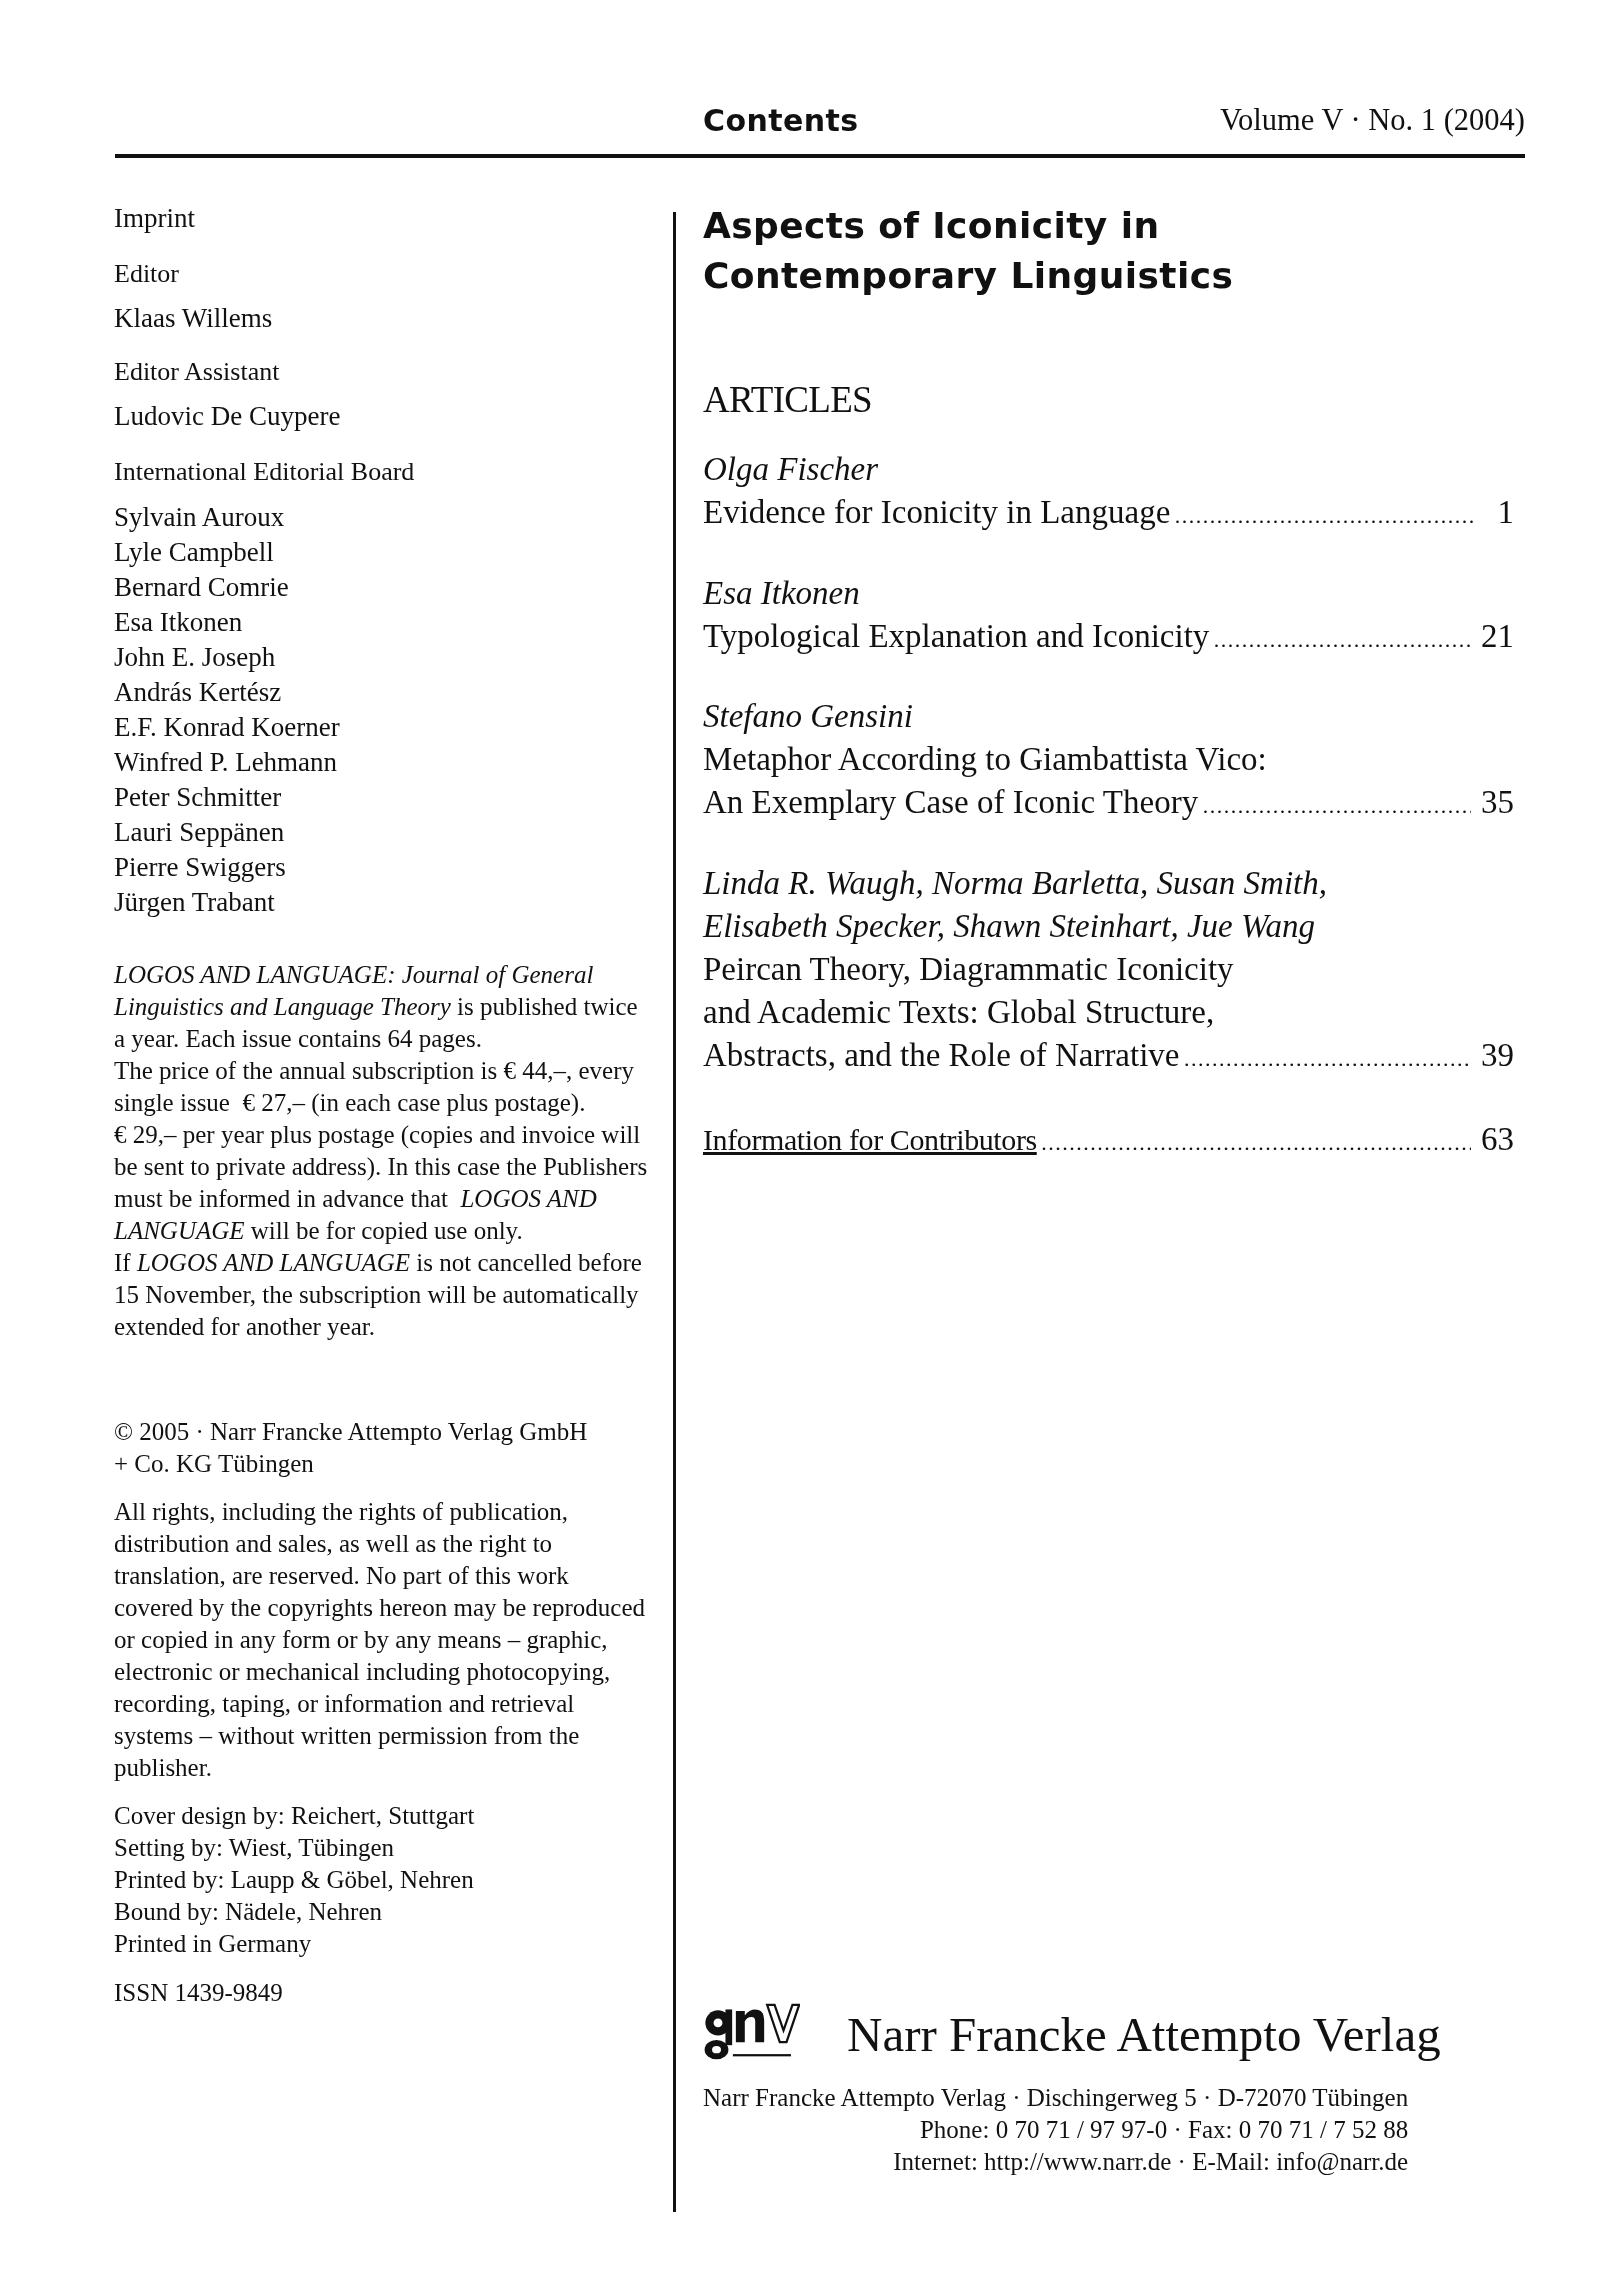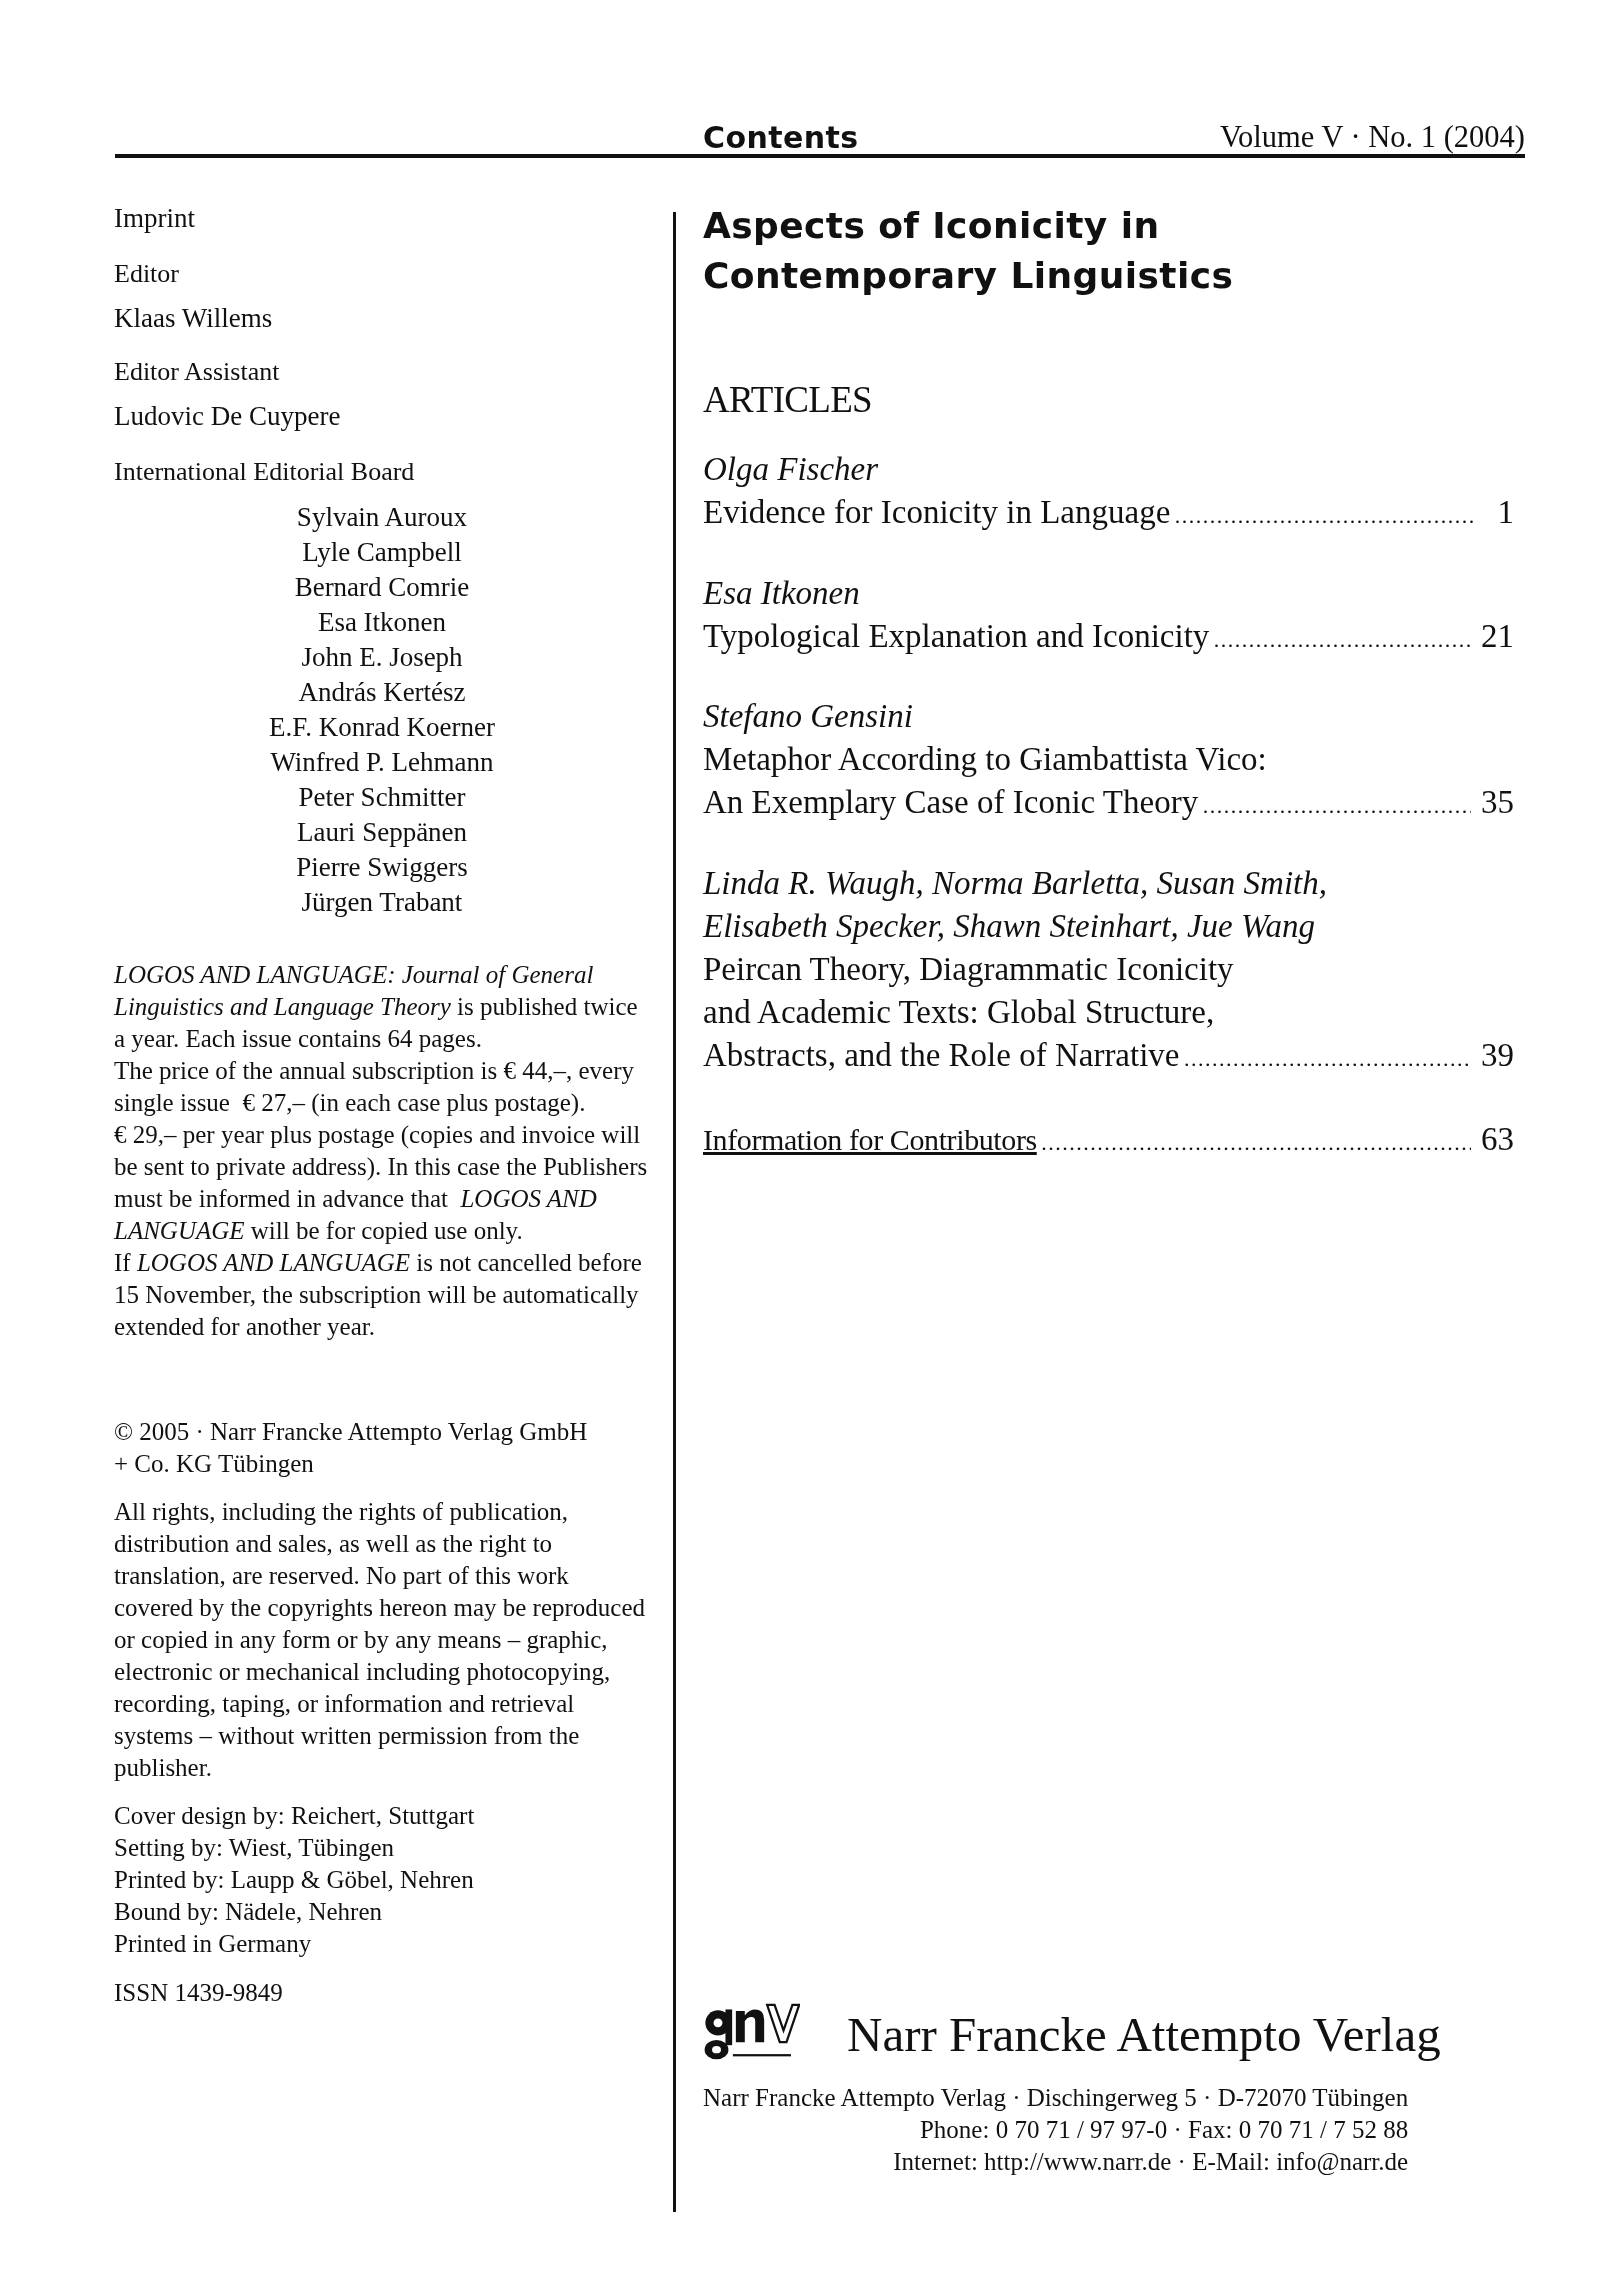--- a/index.html
+++ b/index.html
@@ -23,7 +23,7 @@
     #running-header {
       position: absolute;
       left: 115px;
-      top: 120px;
+      top: 103px;
       width: 1410px;
       height: 52px;
     }

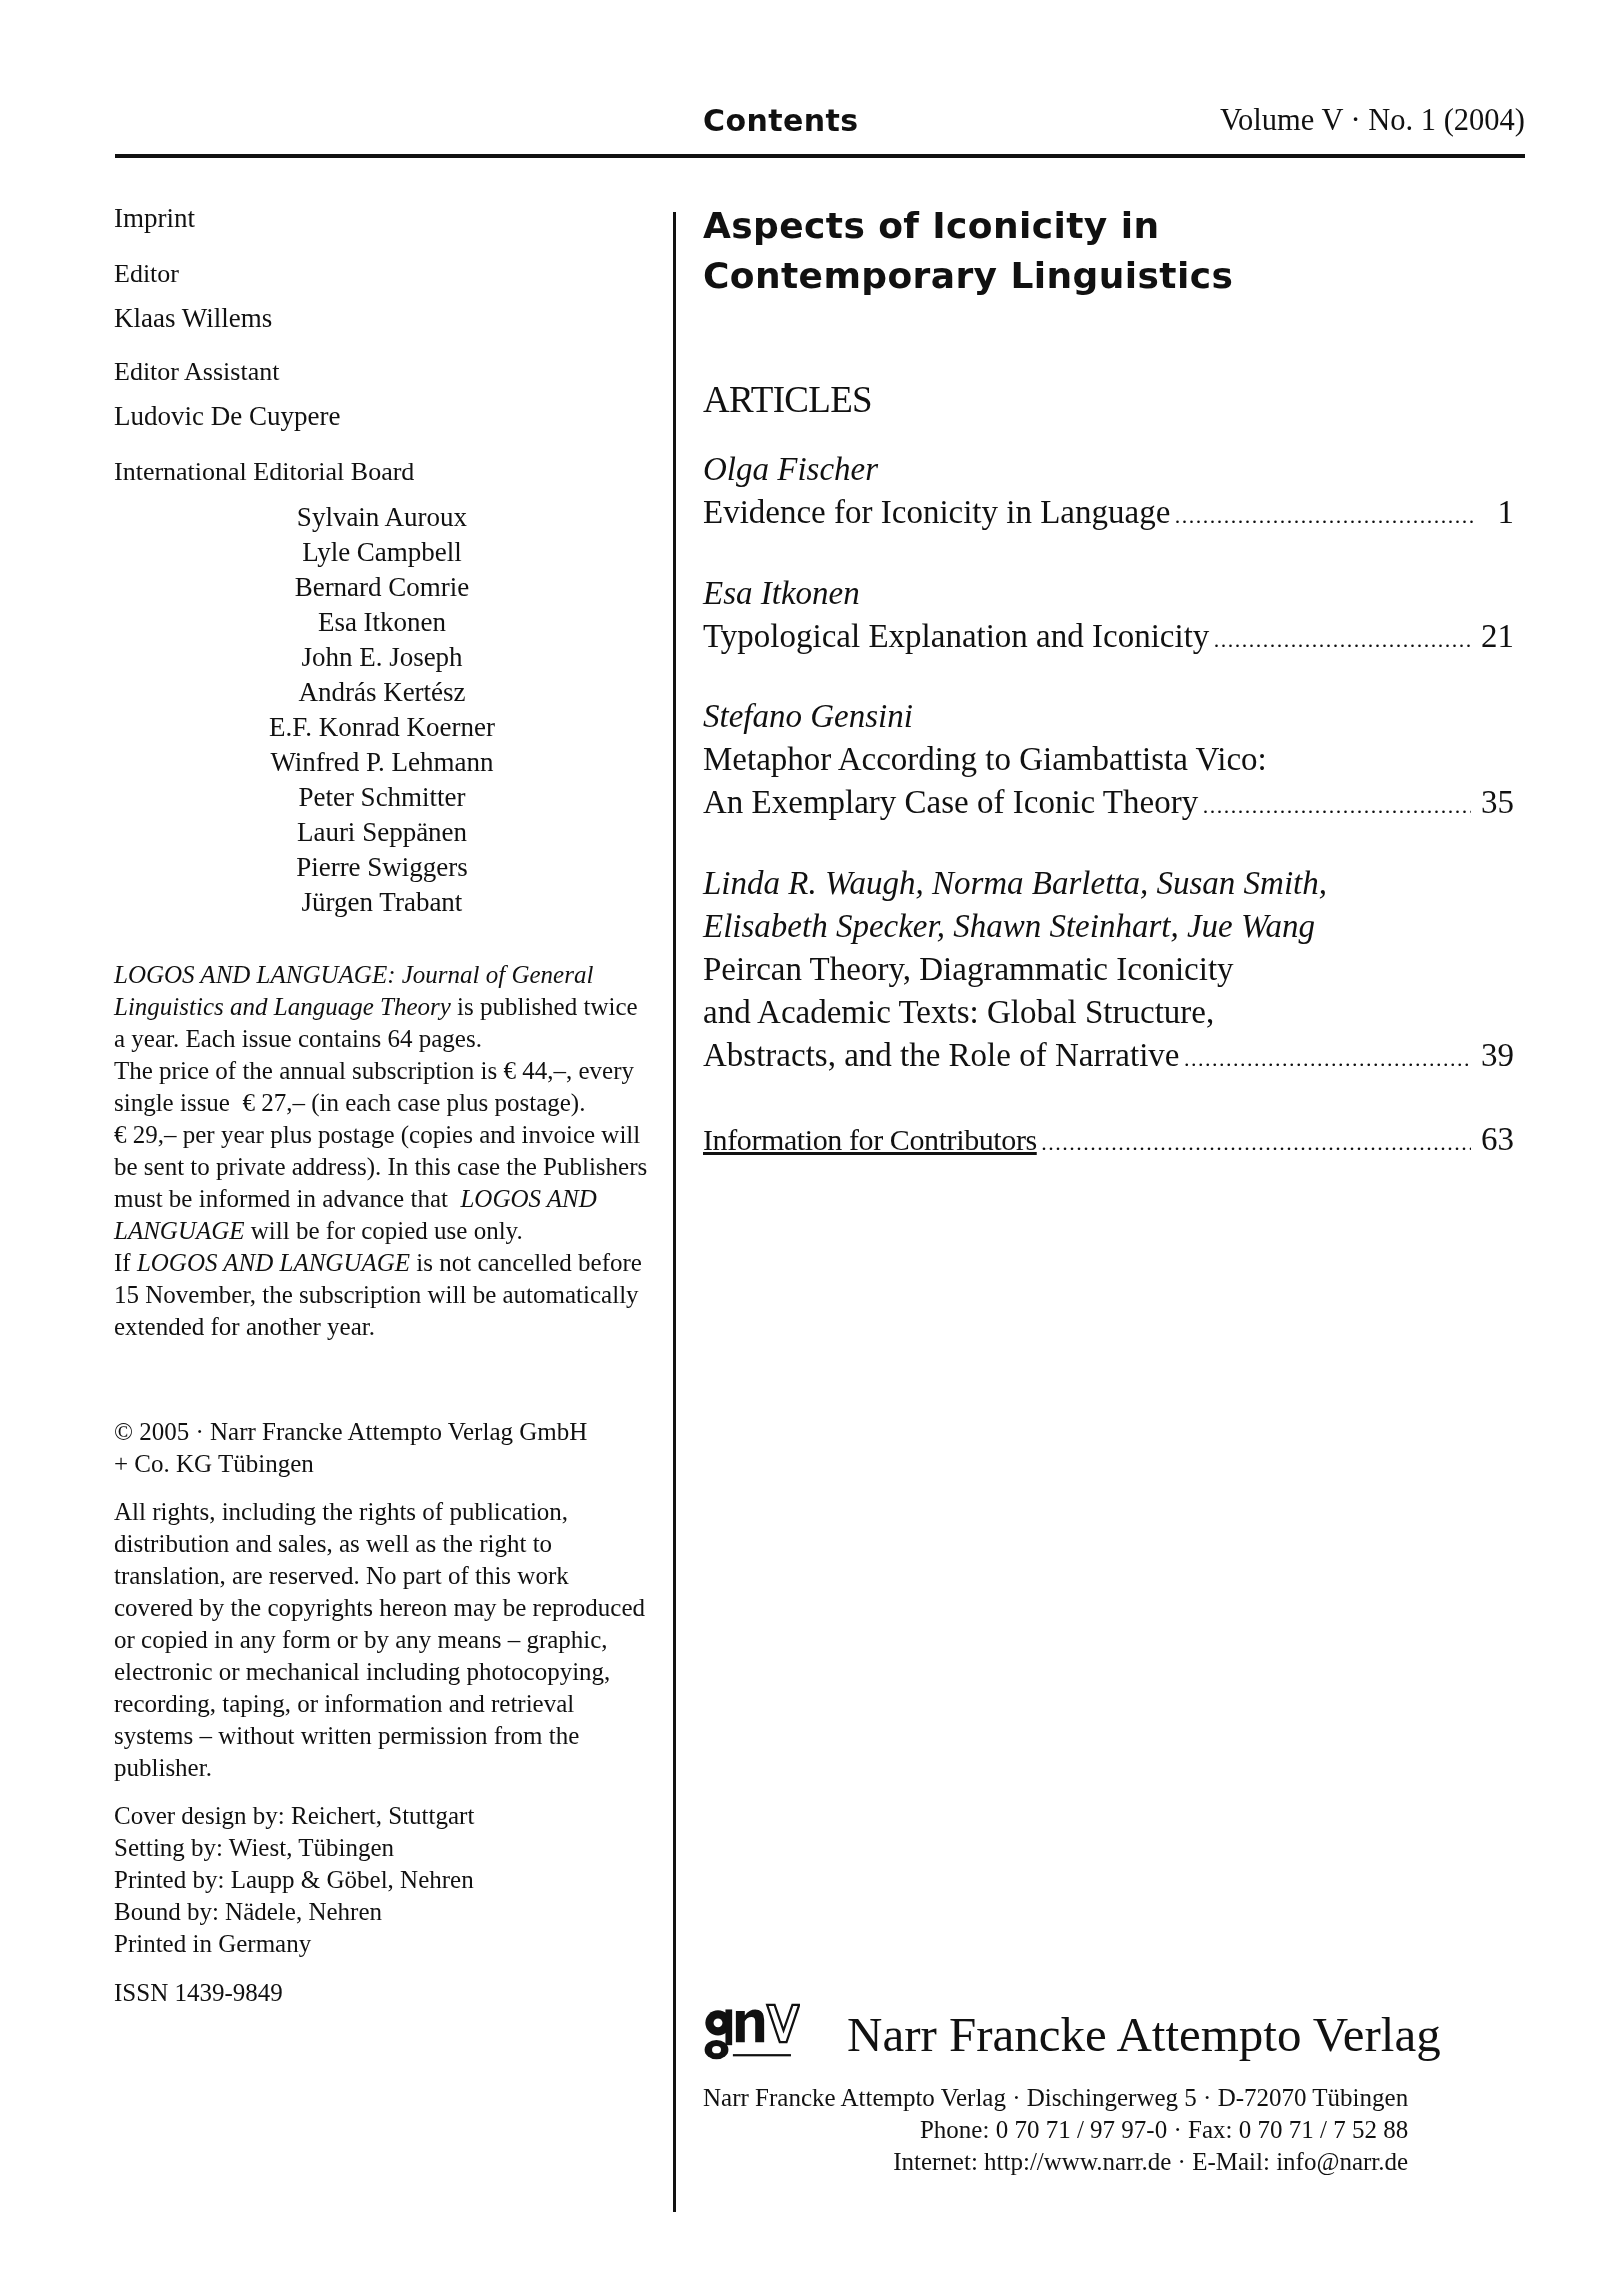--- a/index.html
+++ b/index.html
@@ -82,7 +82,6 @@
       margin: 0;
       padding: 0;
       line-height: 35px;
-      text-align: center;
     }
     .small-text {
       font-size: 25px;

